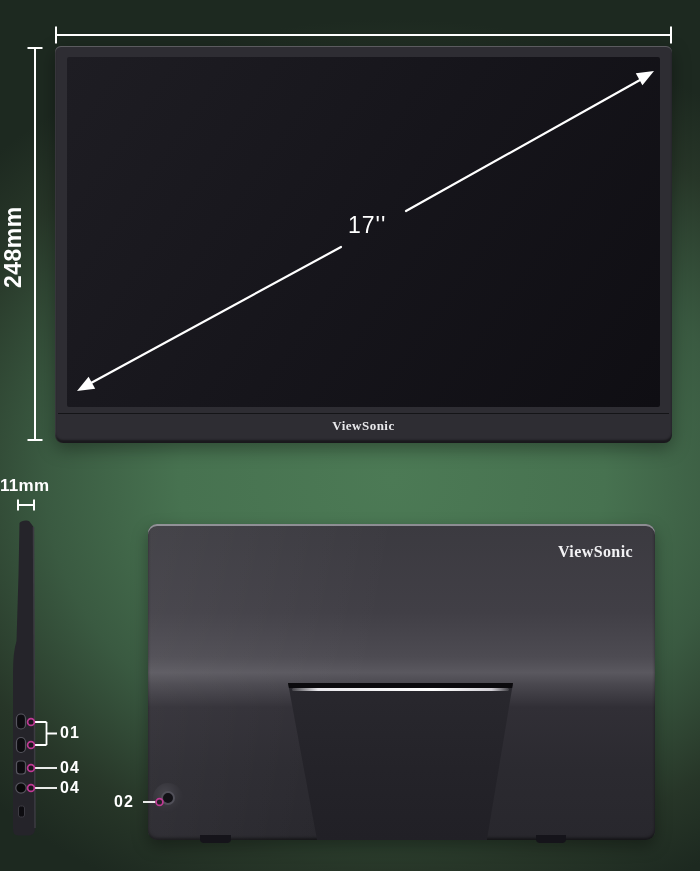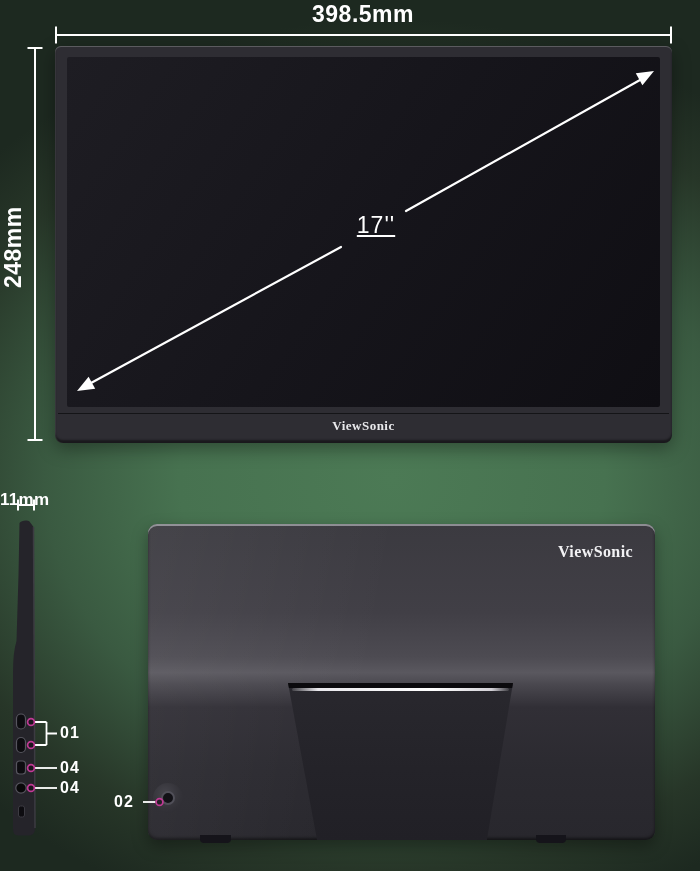--- a/index.html
+++ b/index.html
@@ -156,7 +156,6 @@
     <circle cx="159.5" cy="802" r="3.4" fill="rgba(20,8,18,.5)" stroke="#c13a95" stroke-width="1.7"></circle>
   </svg>
 
-  <div class="label dim-width">398.5mm</div>
   <div class="label dim-height">248mm</div>
   <div class="label dim-diagonal">17''</div>
   <div class="label dim-thickness">11mm</div>

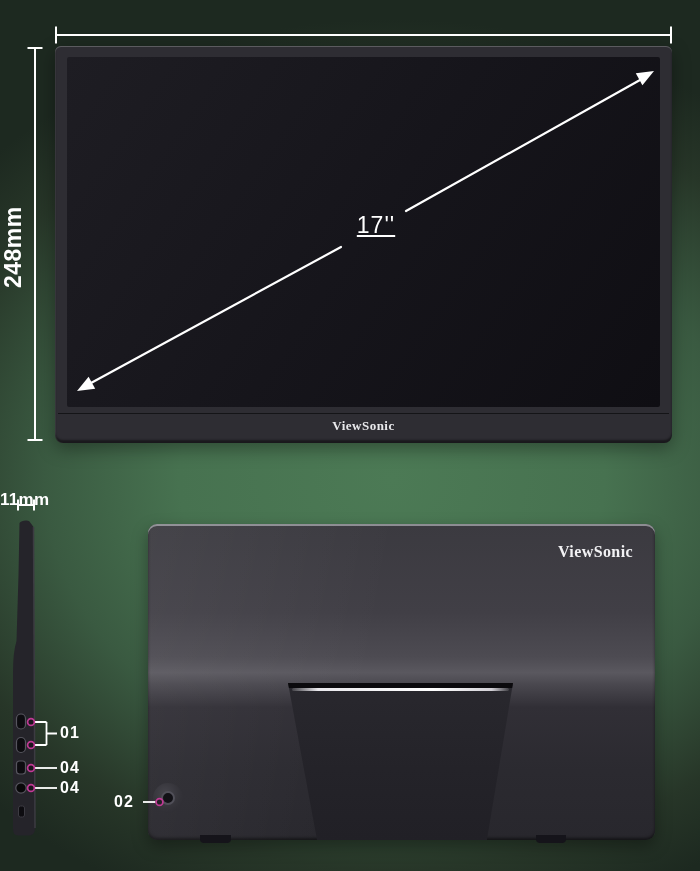--- a/index.html
+++ b/index.html
@@ -89,7 +89,7 @@
     display:flex;align-items:center;justify-content:center;
     font-size:23px;letter-spacing:.5px;
   }
-  .dim-diagonal{left:348px;top:214px;width:56px;text-align:center;font-size:23px;font-weight:400;letter-spacing:1px;text-decoration:underline;}
+  .dim-diagonal{left:348px;top:214px;width:56px;font-size:23px;font-weight:400;letter-spacing:1px;}
   .dim-thickness{left:0px;top:491px;width:48px;text-align:center;font-size:17px;letter-spacing:.3px;}
   .callout-label{font-size:16px;letter-spacing:1px;}
   .cl-01{left:60px;top:725px;}

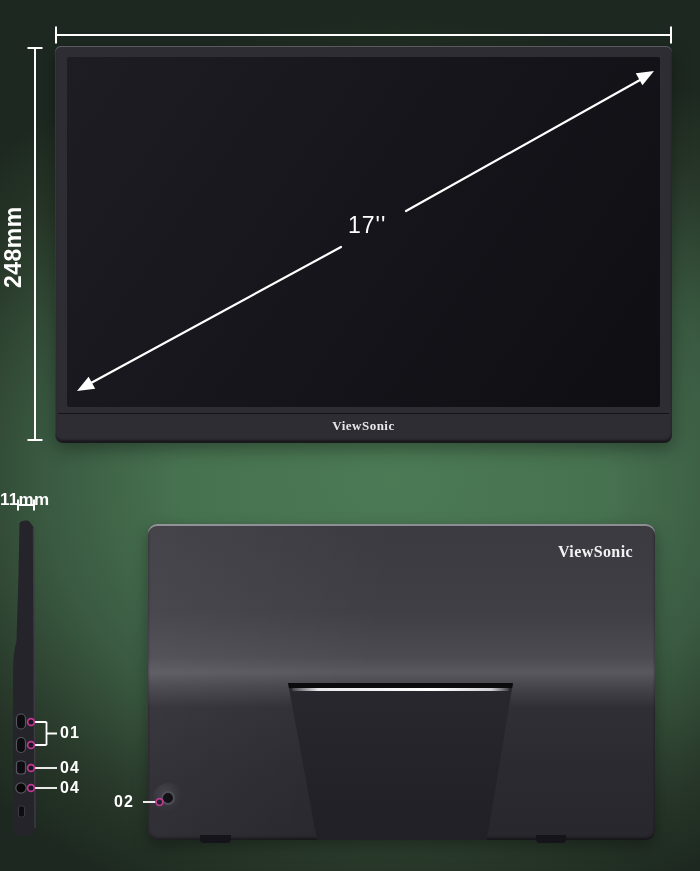--- a/index.html
+++ b/index.html
@@ -90,7 +90,7 @@
     font-size:23px;letter-spacing:.5px;
   }
   .dim-diagonal{left:348px;top:214px;width:56px;font-size:23px;font-weight:400;letter-spacing:1px;}
-  .dim-thickness{left:0px;top:491px;width:48px;text-align:center;font-size:17px;letter-spacing:.3px;}
+  .dim-thickness{left:0px;top:477px;width:48px;text-align:center;font-size:17px;letter-spacing:.3px;}
   .callout-label{font-size:16px;letter-spacing:1px;}
   .cl-01{left:60px;top:725px;}
   .cl-02{left:60px;top:760px;}

